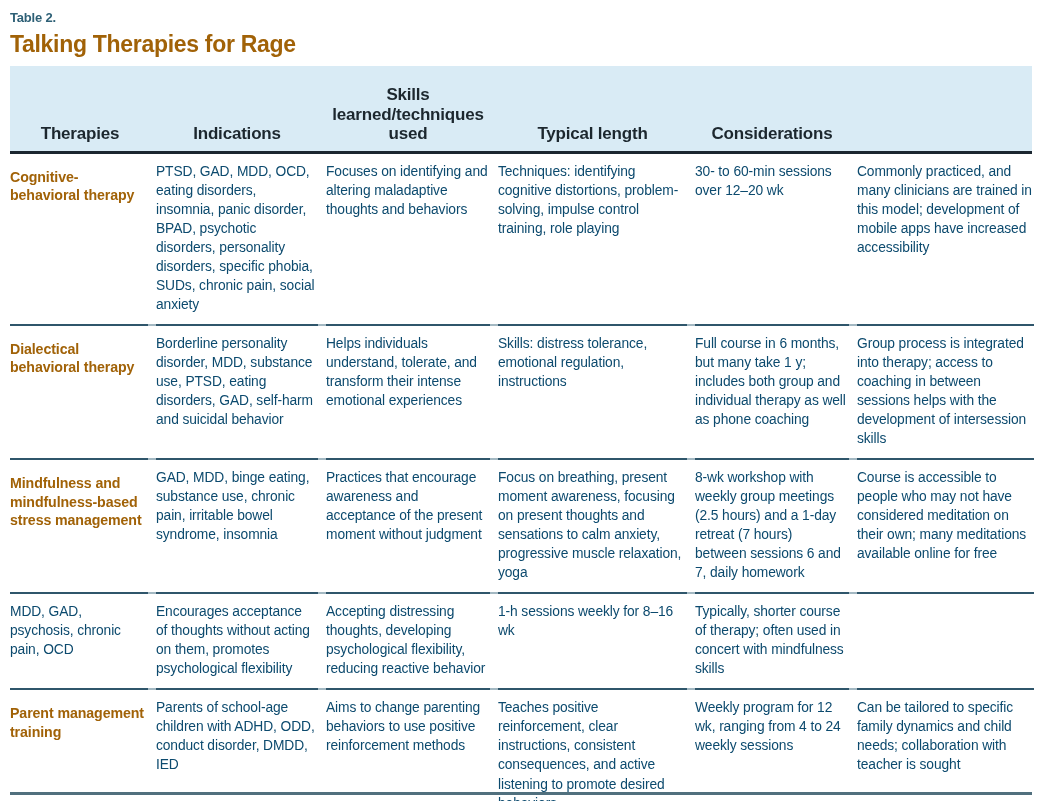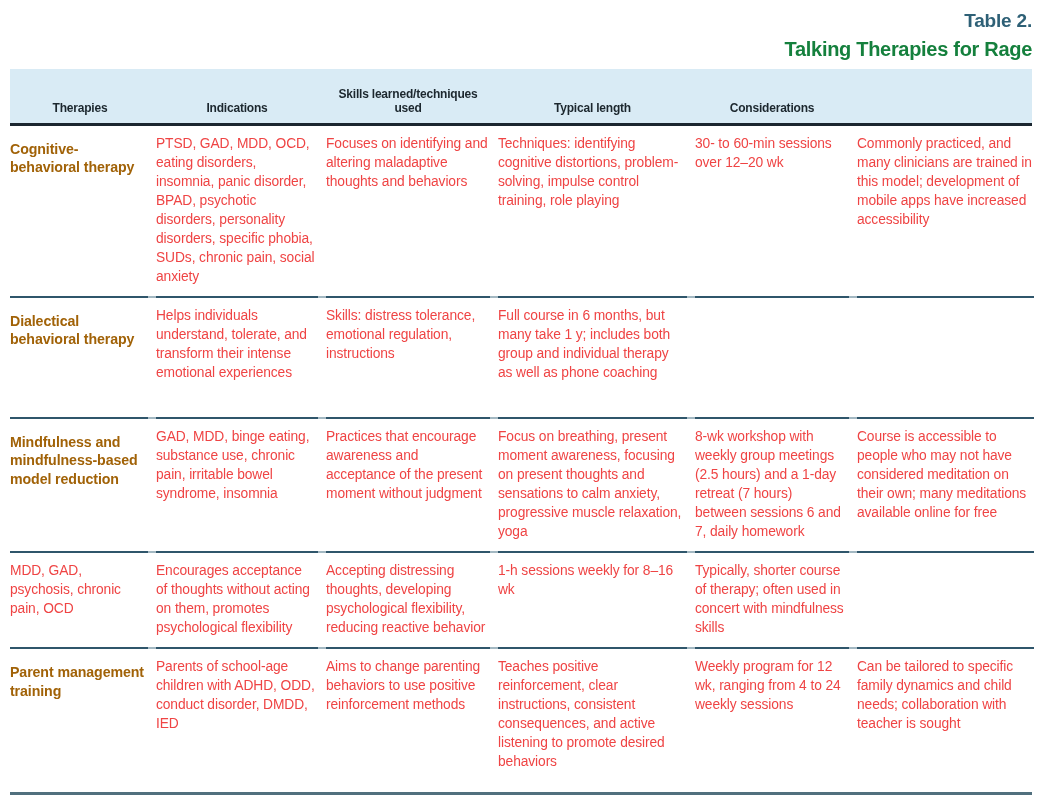--- a/index.html
+++ b/index.html
@@ -14,8 +14,8 @@
   .page { padding:8px 10px 0 10px; }
 
   .table-label {
-    color:#2e6076; font-size:19px; font-weight:bold;
-    letter-spacing:-0.2px; margin-top:2px;text-align:right;
+    color:#2e6076; font-size:13px; font-weight:bold;
+    letter-spacing:-0.2px; margin-top:2px;
   }
   .table-title {
     color:#15803d; font-size:20px; font-weight:bold;

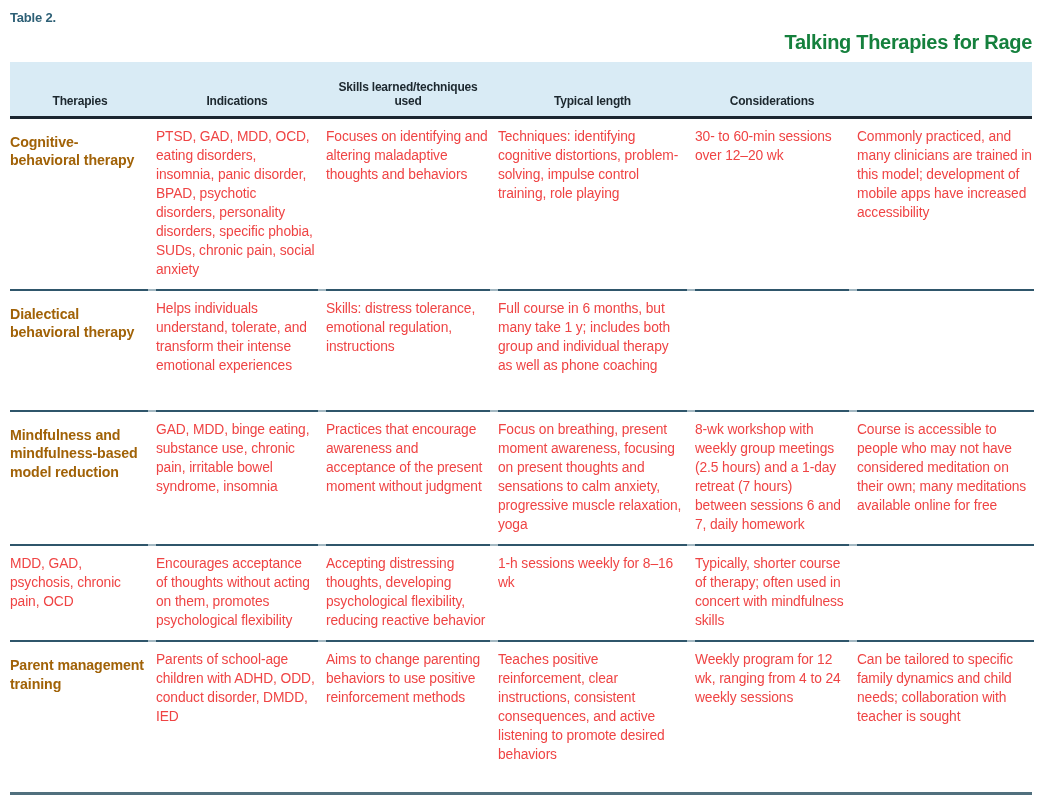--- a/index.html
+++ b/index.html
@@ -18,8 +18,8 @@
     letter-spacing:-0.2px; margin-top:2px;
   }
   .table-title {
-    color:#15803d; font-size:20px; font-weight:bold;
-    letter-spacing:-0.3px; margin-top:6px; margin-bottom:8px;text-align:right;
+    color:#a16207; font-size:23px; font-weight:bold;
+    letter-spacing:-0.3px; margin-top:6px; margin-bottom:8px;
   }
 
   .tbl { width:1022px; }

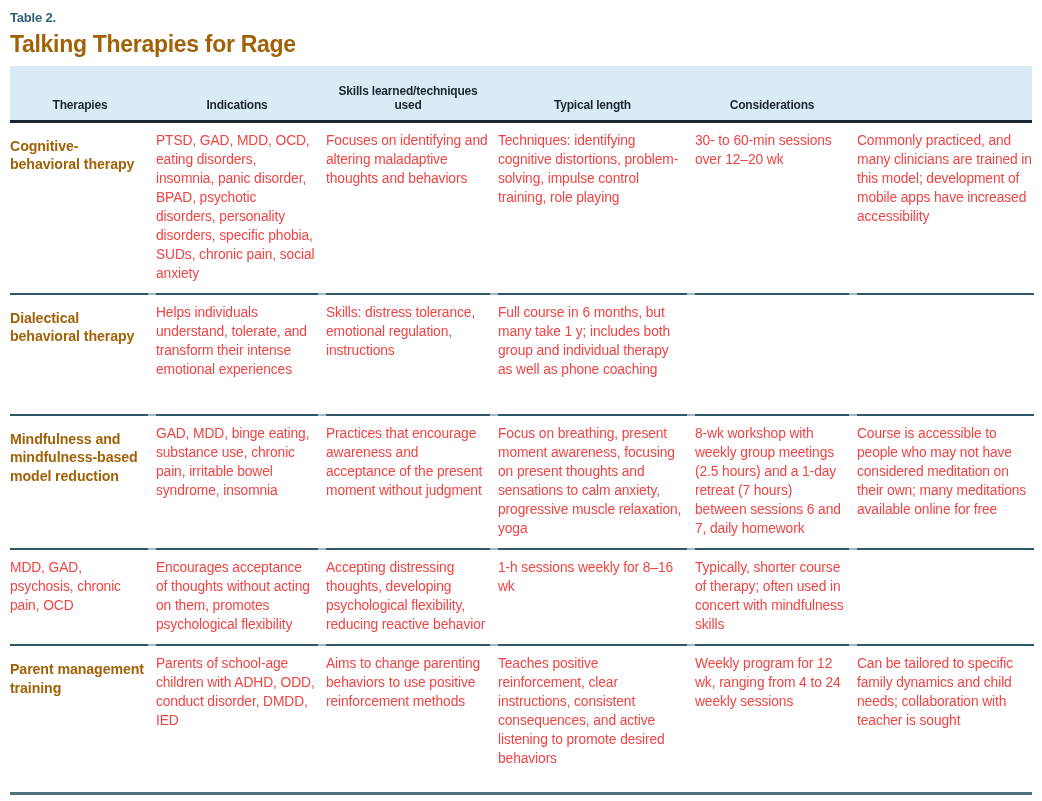--- a/index.html
+++ b/index.html
@@ -36,7 +36,7 @@
     align-items:end;
   }
   .thead .hcell {
-    font-weight:bold; color:#1c272e; font-size:12px;
+    font-weight:bold; color:#1c272e; font-size:17px;
     letter-spacing:-0.2px; line-height:1.15;
     padding:19px 0 7px 0;
     text-align:center;

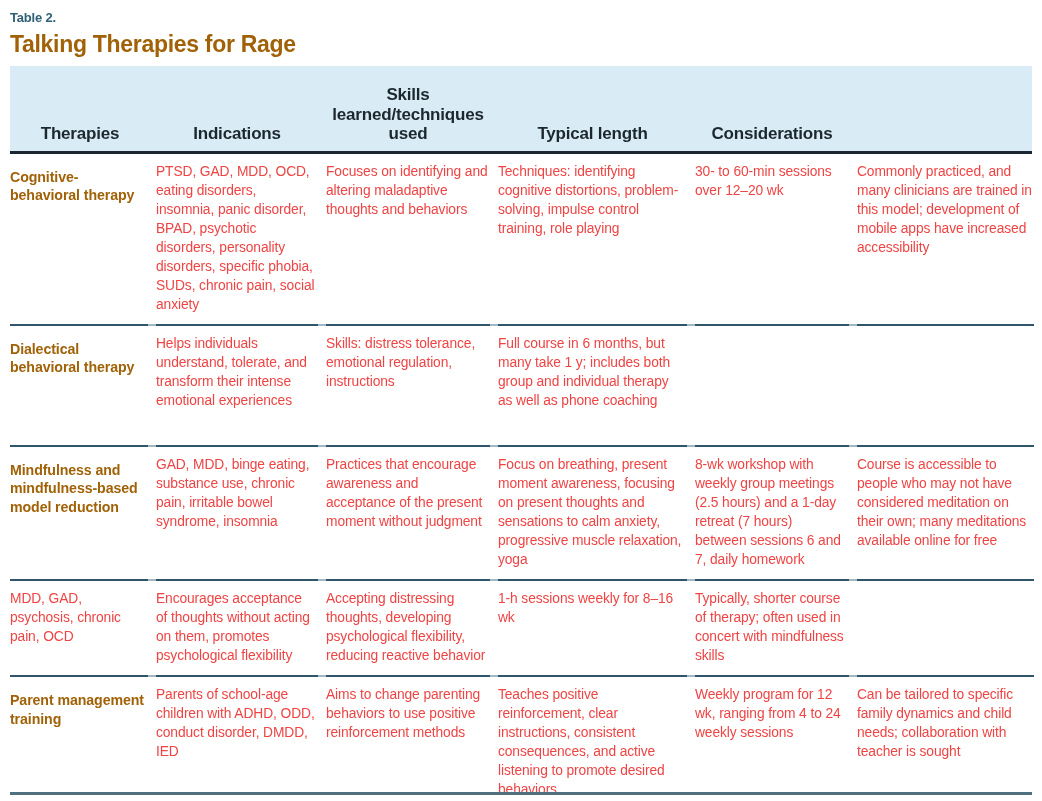--- a/index.html
+++ b/index.html
@@ -47,7 +47,7 @@
 
   .trow { padding:0; }
   .cell {
-    font-size:13.8px; line-height:1.38; color:#ef4444;
+    font-size:13.8px; line-height:1.38; color:#0c4a6e;
     padding:8px 2px 10px 0;
     letter-spacing:-0.1px;
   }

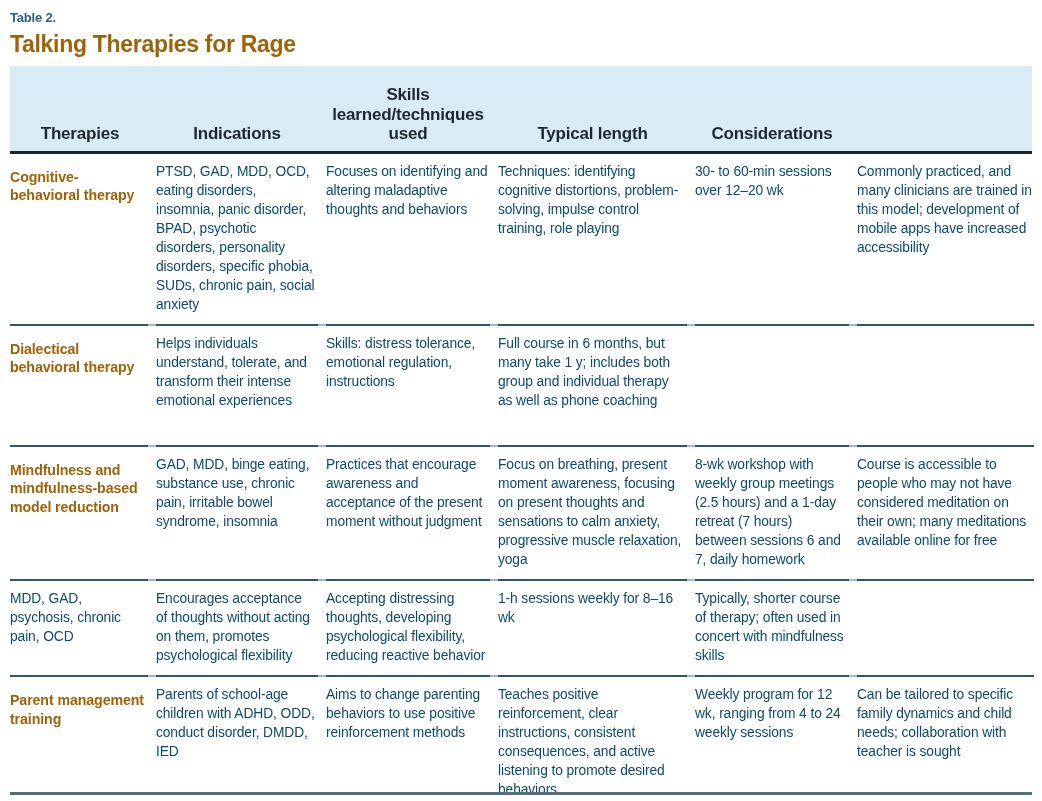--- a/index.html
+++ b/index.html
@@ -108,6 +108,7 @@
 
     <div class="trow grid6 r2">
       <div class="cell therapy">Dialectical behavioral therapy</div>
+      <div class="cell">Borderline personality disorder, MDD, substance use, PTSD, eating disorders, GAD, self-harm and suicidal behavior</div>
       <div class="cell">Helps individuals understand, tolerate, and transform their intense emotional experiences</div>
       <div class="cell">Skills: distress tolerance, emotional regulation, instructions</div>
       <div class="cell">Full course in 6 months, but many take 1 y; includes both group and individual therapy as well as phone coaching</div>

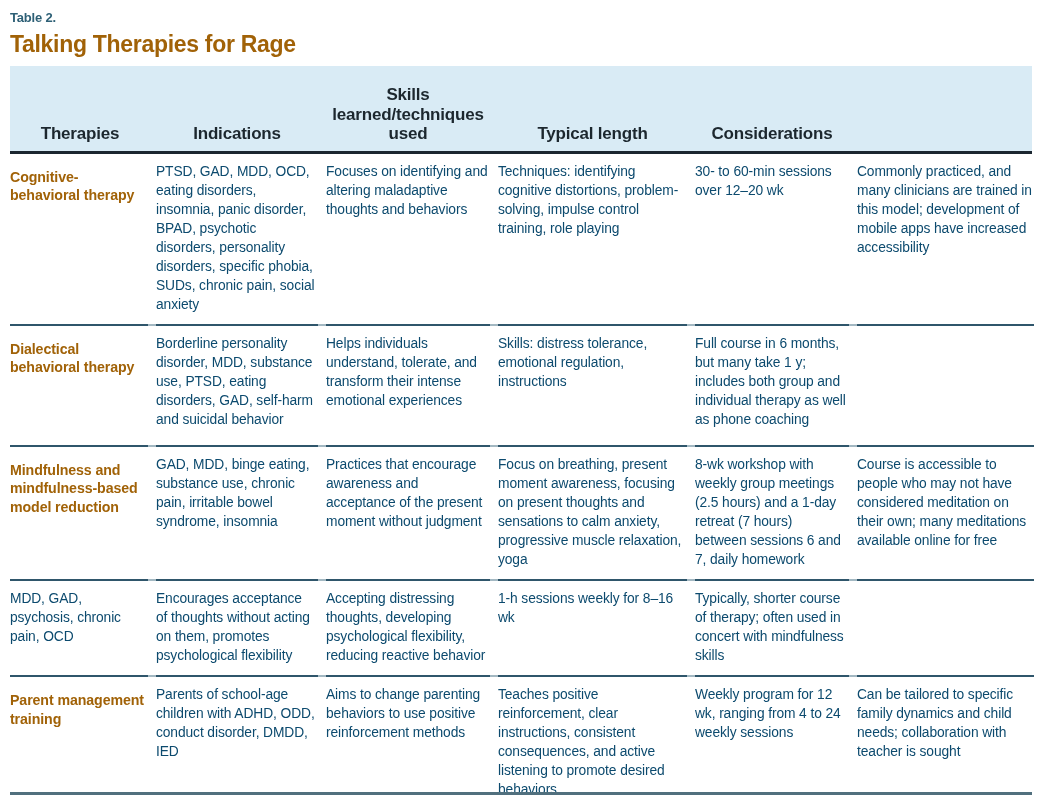--- a/index.html
+++ b/index.html
@@ -112,6 +112,7 @@
       <div class="cell">Helps individuals understand, tolerate, and transform their intense emotional experiences</div>
       <div class="cell">Skills: distress tolerance, emotional regulation, instructions</div>
       <div class="cell">Full course in 6 months, but many take 1 y; includes both group and individual therapy as well as phone coaching</div>
+      <div class="cell">Group process is integrated into therapy; access to coaching in between sessions helps with the development of intersession skills</div>
     </div>
 
     <div class="divider grid6">

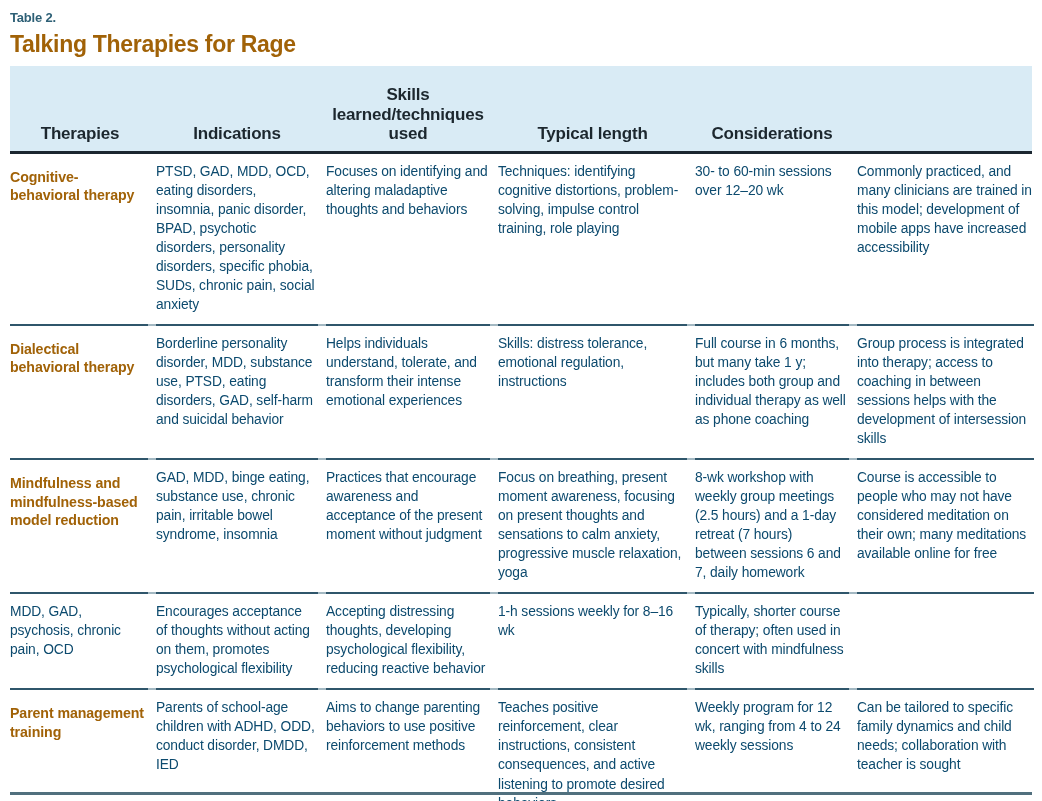--- a/index.html
+++ b/index.html
@@ -125,7 +125,7 @@
     </div>
 
     <div class="trow grid6 r3">
-      <div class="cell therapy">Mindfulness and mindfulness-based model reduction</div>
+      <div class="cell therapy">Mindfulness and mindfulness-based stress management</div>
       <div class="cell">GAD, MDD, binge eating, substance use, chronic pain, irritable bowel syndrome, insomnia</div>
       <div class="cell">Practices that encourage awareness and acceptance of the present moment without judgment</div>
       <div class="cell">Focus on breathing, present moment awareness, focusing on present thoughts and sensations to calm anxiety, progressive muscle relaxation, yoga</div>

